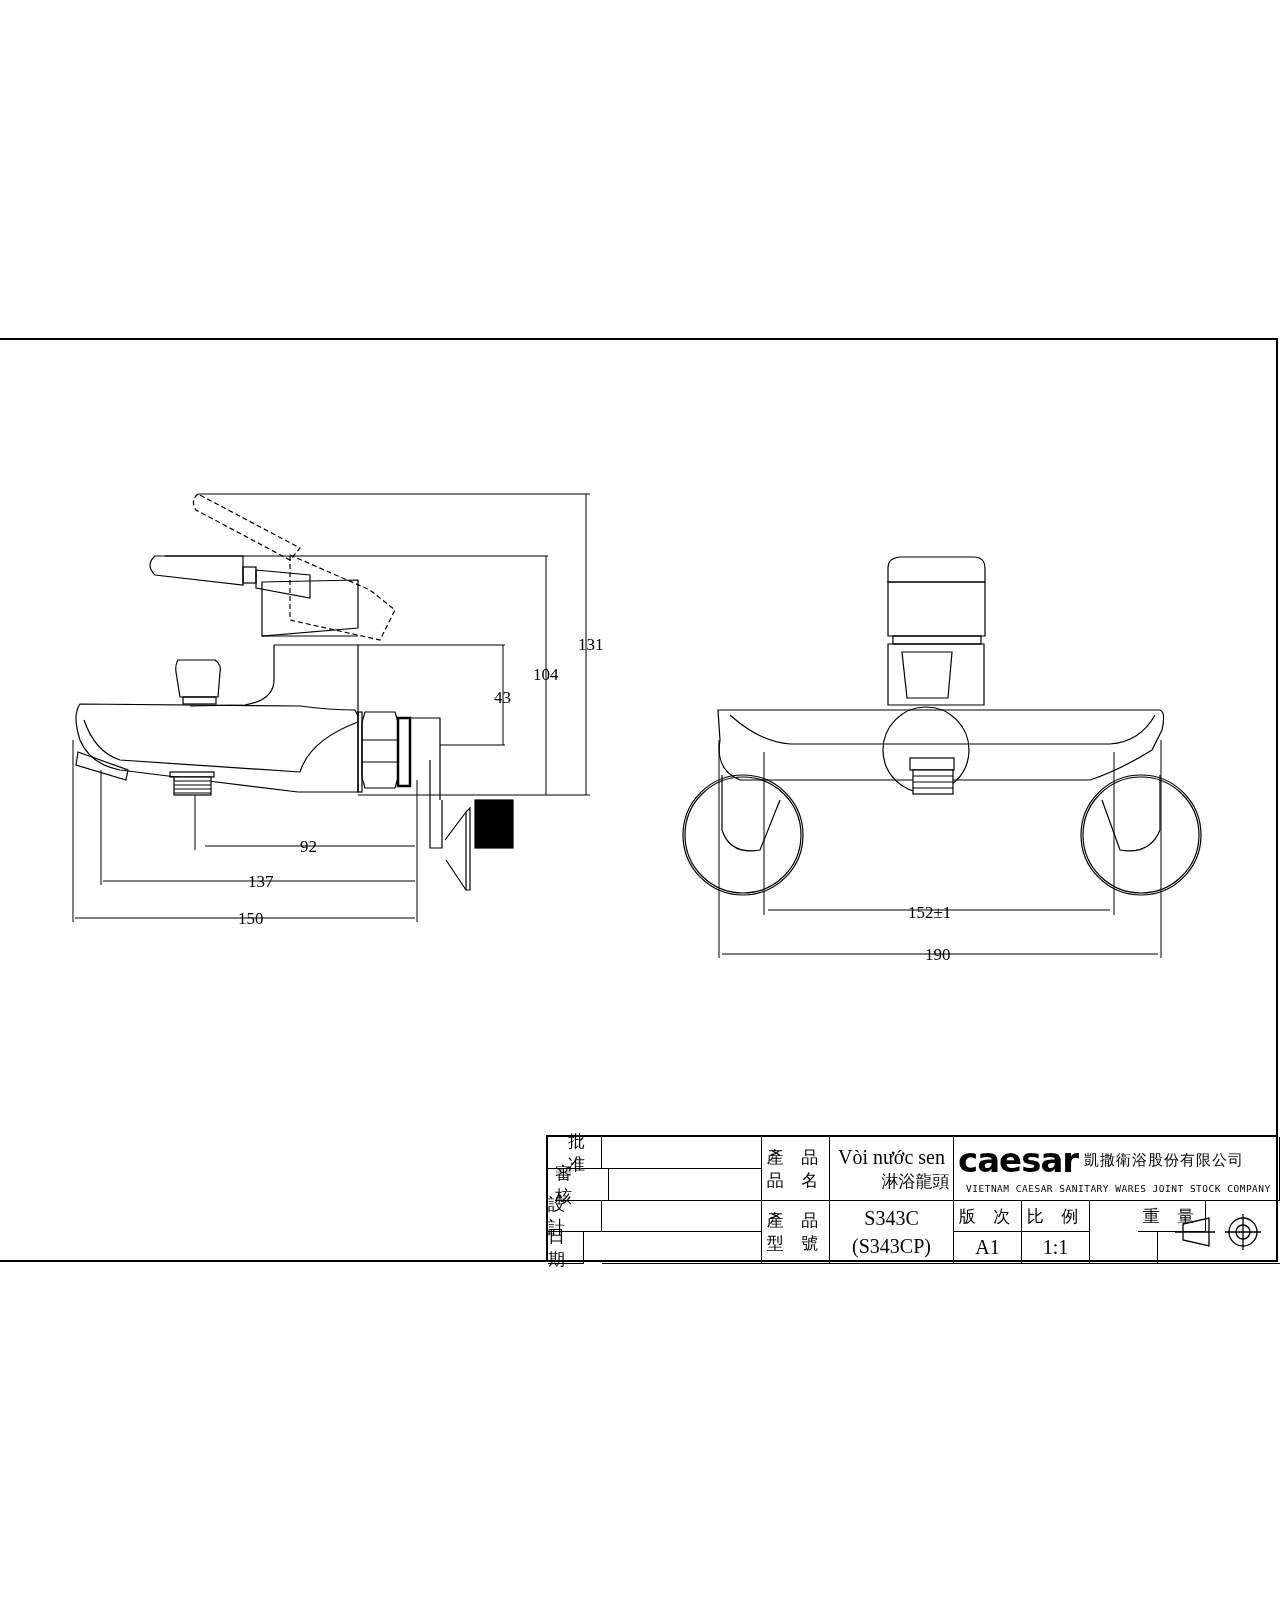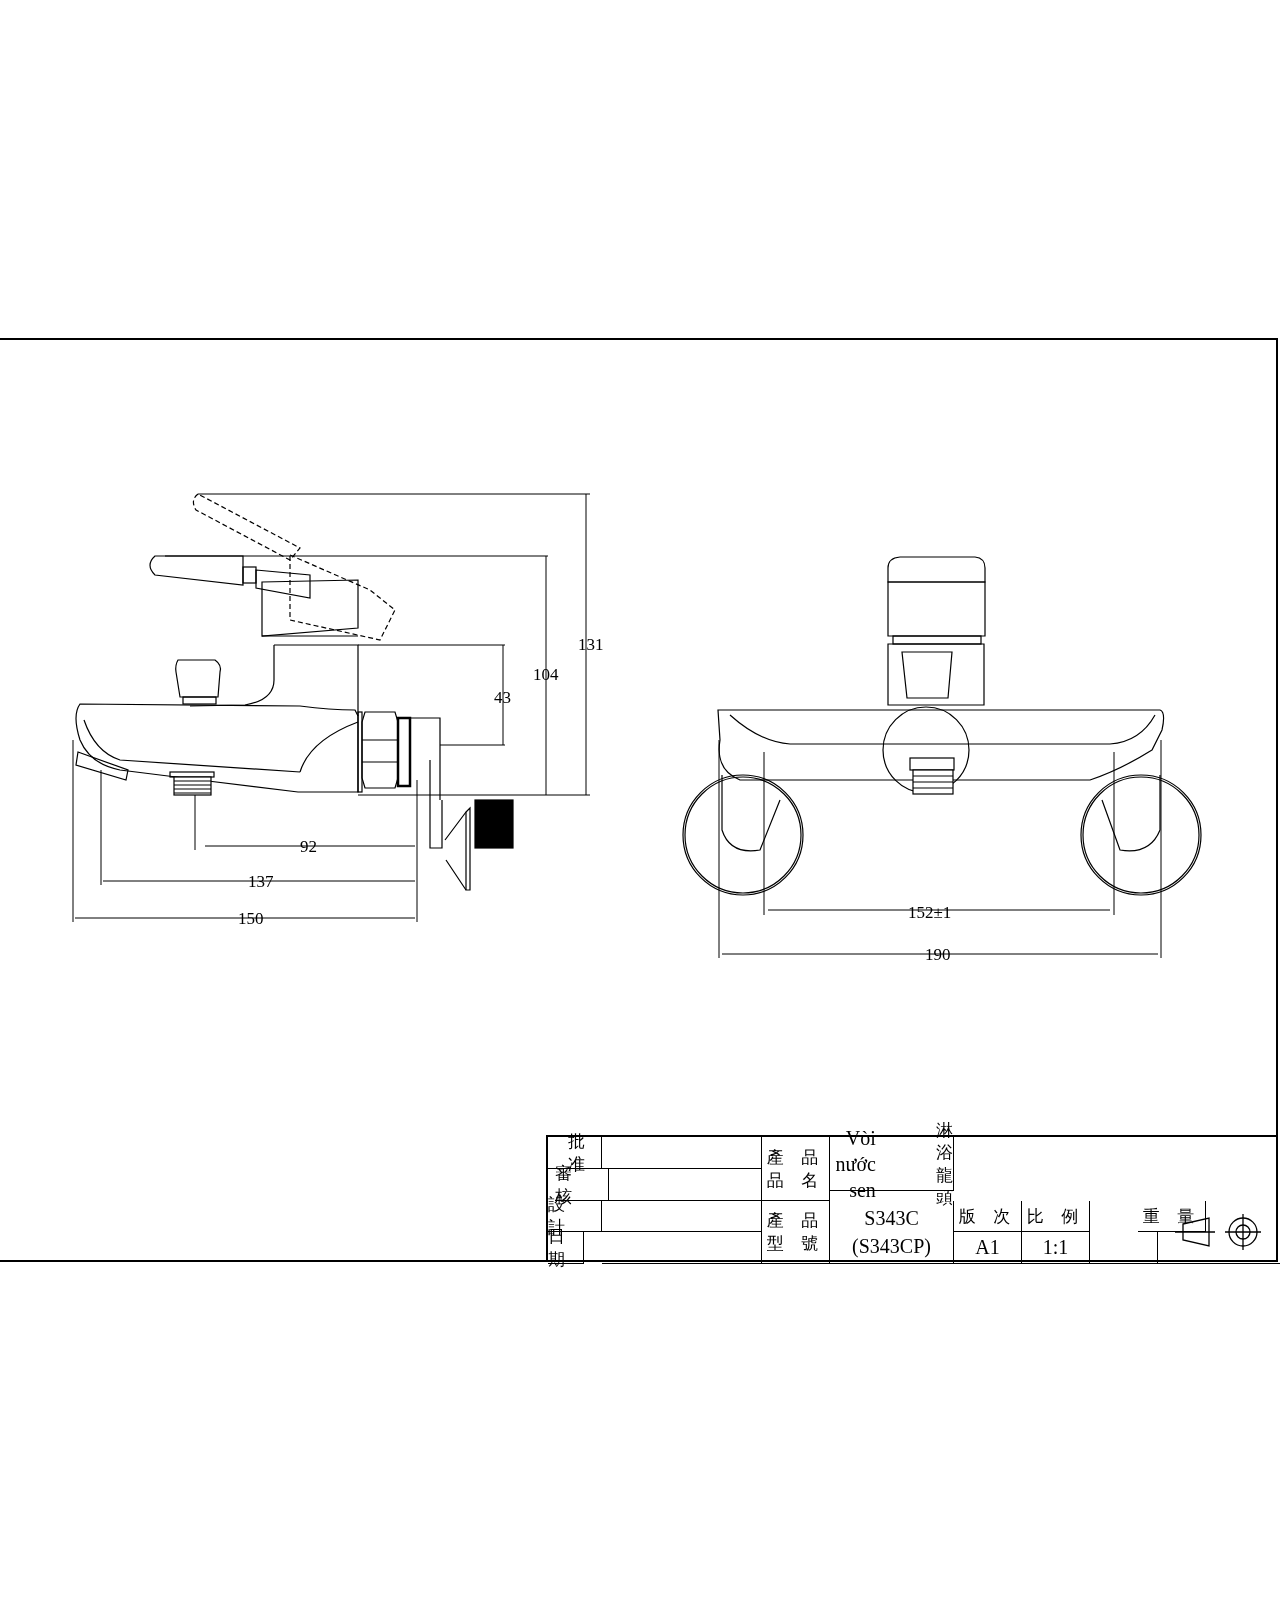--- a/index.html
+++ b/index.html
@@ -152,7 +152,7 @@
     <span>產 品</span>
     <span>品 名</span>
   </div>
-  <div class="tb-cell tb-serif" style="left:282px;top:0;width:124px;height:54px;flex-direction:row;line-height:1.3;text-align:right;">
+  <div class="tb-cell tb-serif" style="left:282px;top:0;width:124px;height:64px;flex-direction:column;line-height:1.3;">
     <span>Vòi nước sen</span>
     <span style="font-family:'DejaVu Sans',sans-serif;font-size:17px;margin-left:48px;">淋浴龍頭</span>
   </div>

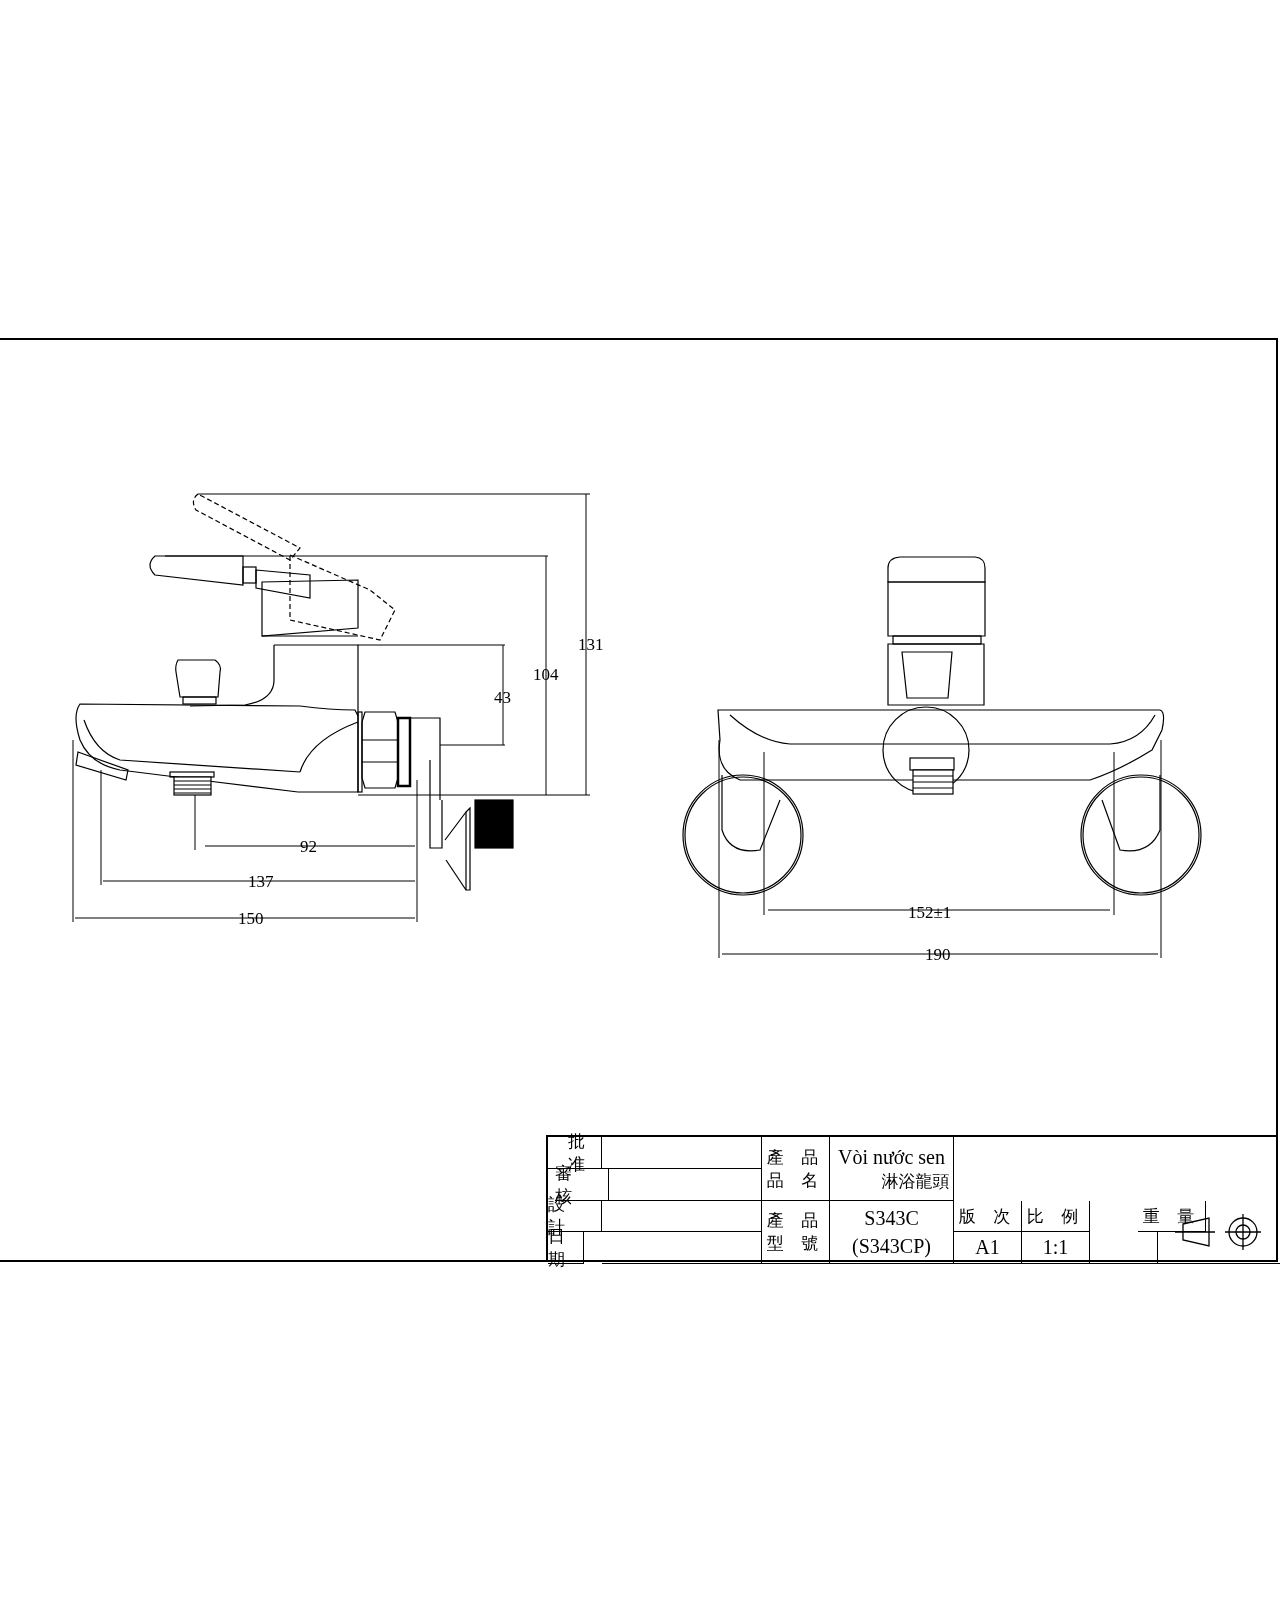--- a/index.html
+++ b/index.html
@@ -166,6 +166,13 @@
     <span>(S343CP)</span>
   </div>
 
+  <div class="tb-cell" style="left:406px;top:0;width:326px;height:64px;flex-direction:column;align-items:flex-start;padding-left:4px;letter-spacing:0;">
+    <div style="display:flex;align-items:center;gap:6px;">
+      <span class="logo">caesar</span>
+      <span class="company-cn">凱撒衛浴股份有限公司</span>
+    </div>
+    <span class="company-en" style="margin-top:6px;margin-left:8px;">VIETNAM CAESAR SANITARY WARES JOINT STOCK COMPANY</span>
+  </div>
 
   <div class="tb-cell" style="left:406px;top:64px;width:68px;height:31px;text-align:right;">版 次</div>
   <div class="tb-cell" style="left:474px;top:64px;width:68px;height:31px;">比 例</div>

